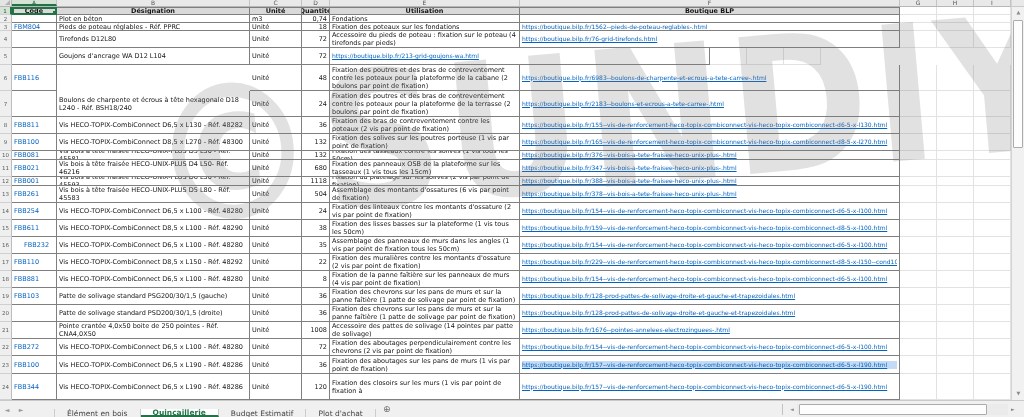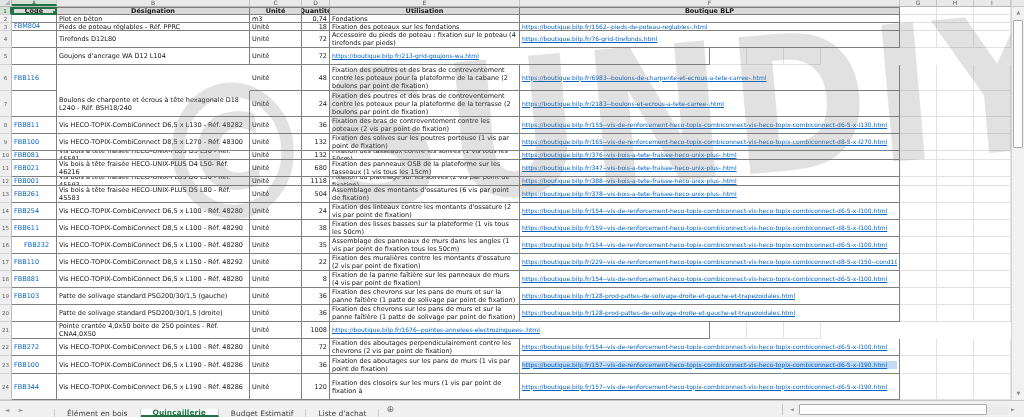--- a/index.html
+++ b/index.html
@@ -113,7 +113,7 @@
         </div>
         <div class="row" style="height: 8px;">
           <div class="gut" style="width: 12px;">3</div>
-          <div class="c ca" style="width: 45px; align-items: flex-end;">
+          <div class="c ca" style="width: 45px;">
             <span class="codetxt">FBM804</span>
           </div>
           <div class="c cb" style="width: 193px;">

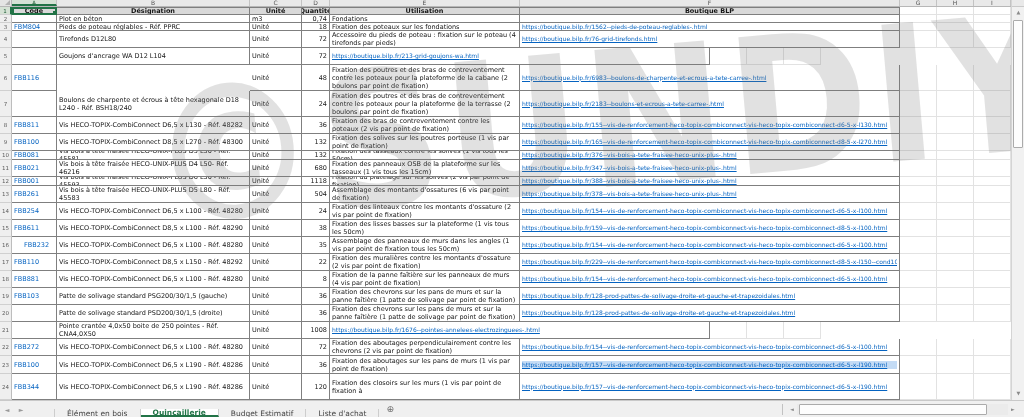--- a/index.html
+++ b/index.html
@@ -468,6 +468,9 @@
           </div>
           <div class="c cc" style="width: 52px;">Unité</div>
           <div class="c cd" style="width: 28px;">1008</div>
+          <div class="c ce" style="width: 190px;">
+            <span>Accessoire des pattes de solivage (14 pointes par patte de solivage)</span>
+          </div>
           <div class="c cf" style="width: 380px;">
             <span class="link">https://boutique.bilp.fr/1676--pointes-annelees-electrozinguees-.html</span>
           </div>

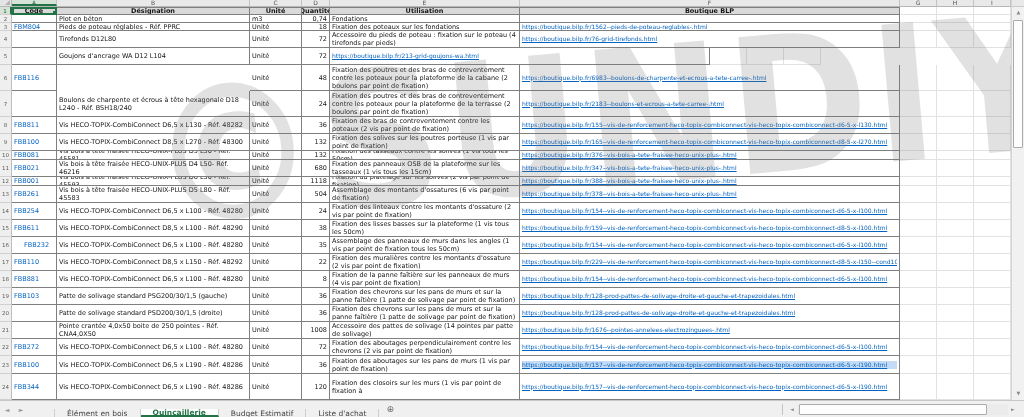--- a/index.html
+++ b/index.html
@@ -558,7 +558,7 @@
         <div class="tab">Élément en bois</div>
         <div class="tab active">Quincaillerie</div>
         <div class="tab">Budget Estimatif</div>
-        <div class="tab">Liste d'achat</div>
+        <div class="tab">Plot d'achat</div>
       </div>
     <span class="addbtn">⊕</span>
     <div class="hscroll">

